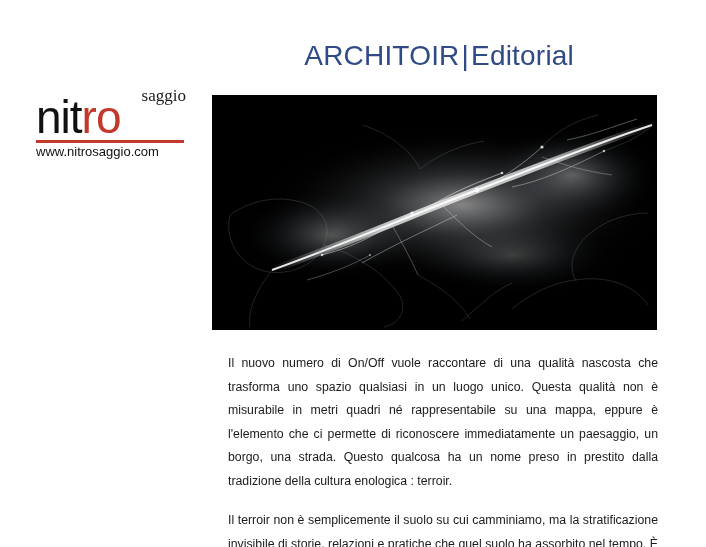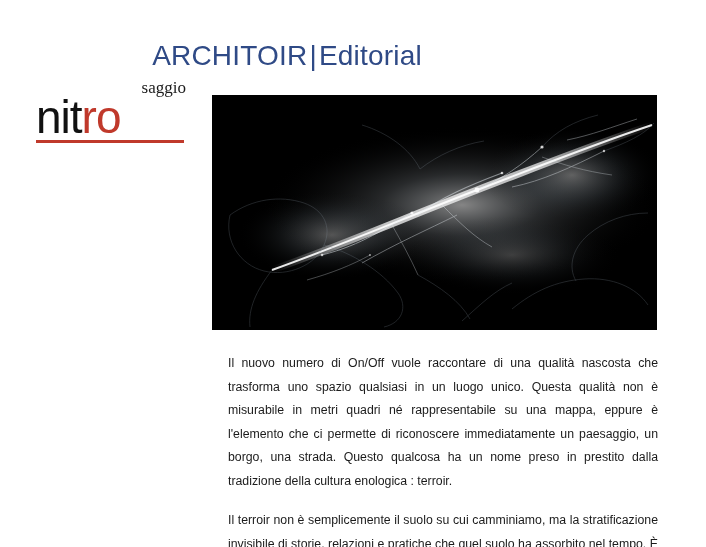--- a/index.html
+++ b/index.html
@@ -27,7 +27,7 @@
     left: 0;
     top: 40px;
     width: 574px;
-    text-align: center;
+    text-align: right;
     font-size: 28px;
     color: #2f4a86;
     letter-spacing: 0.2px;

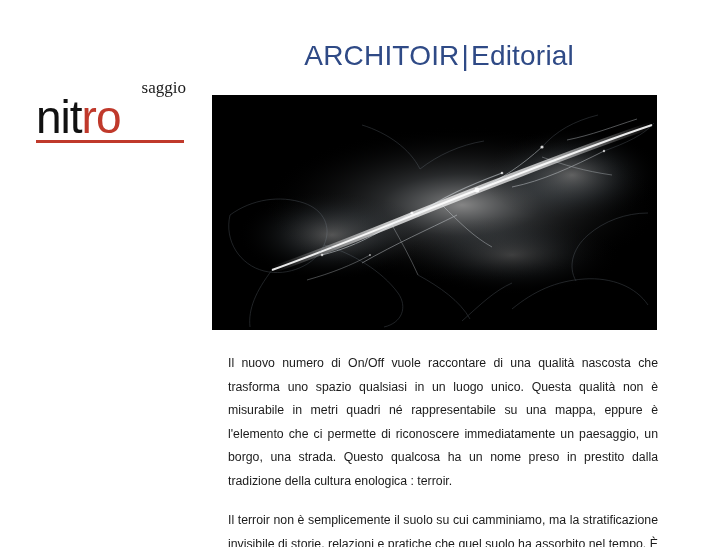--- a/index.html
+++ b/index.html
@@ -52,7 +52,7 @@
   .logo-saggio {
     position: absolute;
     right: 2px;
-    top: 0px;
+    top: 8px;
     font-size: 17px;
     color: #1a1a1a;
     font-family: "Liberation Serif", serif;

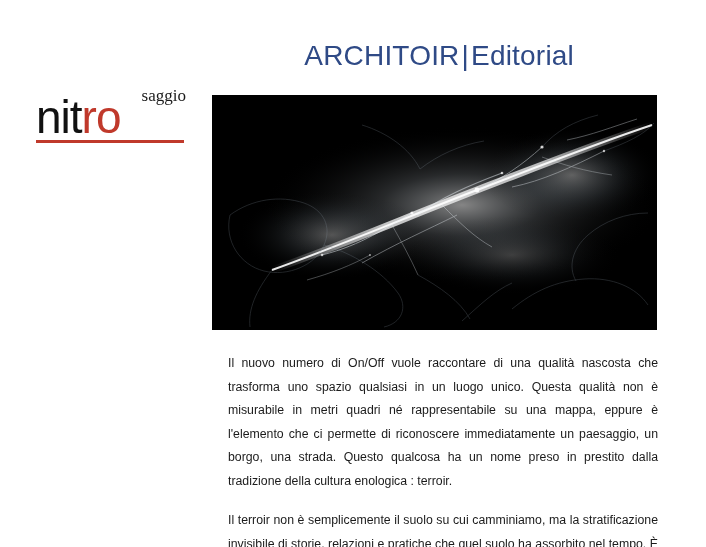--- a/index.html
+++ b/index.html
@@ -128,6 +128,7 @@
     <div class="logo-saggio">saggio</div>
     <div class="logo-word"><span>nit</span><span class="red">ro</span></div>
     <div class="logo-rule"></div>
+    <div class="logo-url">www.nitrosaggio.com</div>
   </div>
 
   <div class="photo">

